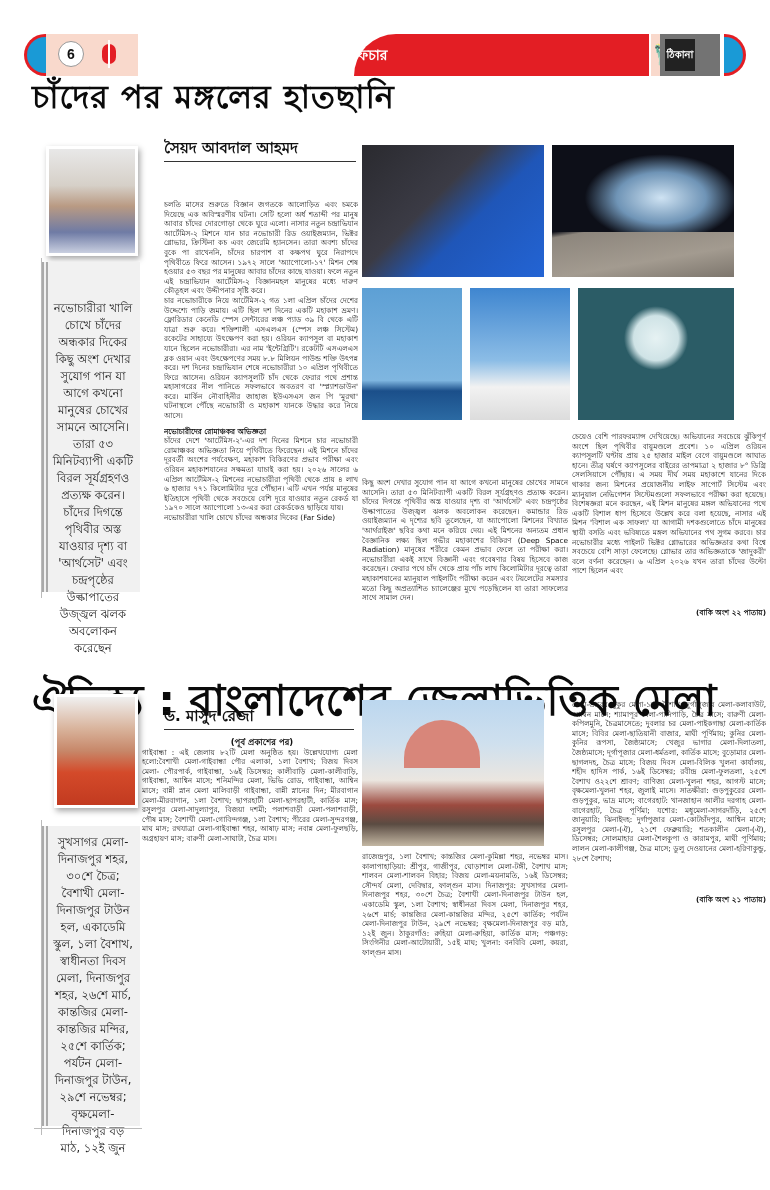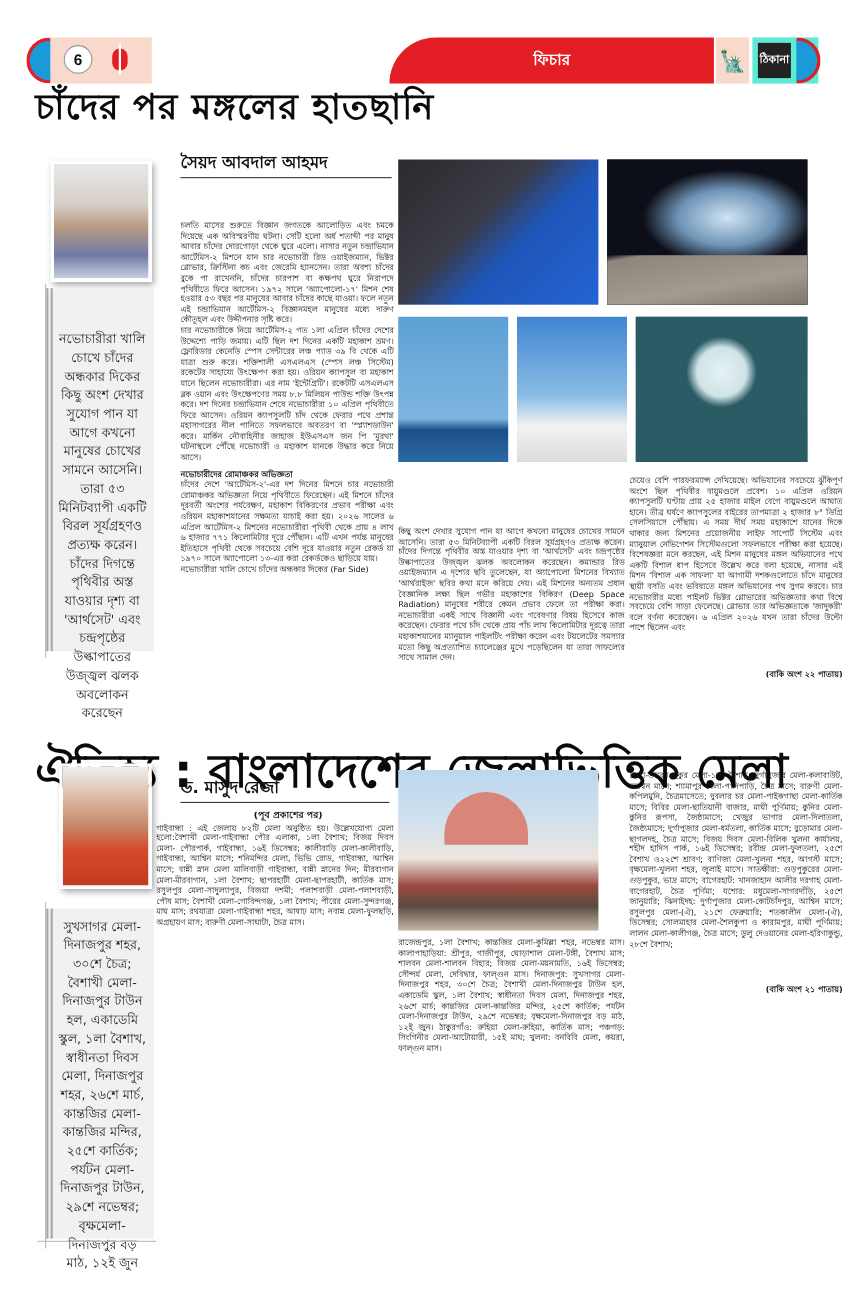--- a/index.html
+++ b/index.html
@@ -17,7 +17,7 @@
   .mh-date { position: absolute; left: 116px; top: 0; width: 300px; height: 42px; background: #f5efe0; text-align: left; padding-left: 70px; }
   .mh-date .en { font: bold 12px "Liberation Sans", sans-serif; margin-top: 6px; }
   .mh-date .bn { font-size: 10px; margin-left: 6px; }
-  .mh-section { position: absolute; left: 330px; top: 0; width: 295px; height: 42px; background: #e31e24; border-radius: 90px 0 0 0; color: #fff; text-align: center; font-weight: bold; font-size: 14px; line-height: 42px; }
+  .mh-section { position: absolute; left: 330px; top: 0; width: 295px; height: 42px; background: #e31e24; border-radius: 90px 0 0 0; color: #fff; font-weight: bold; font-size: 14px; line-height: 42px; }
   .mh-statue { position: absolute; left: 627px; top: 0; width: 30px; height: 42px; background: #f9d9cc; text-align: center; font-size: 20px; line-height: 42px; color: #3a8a8a; }
   .mh-brand { position: absolute; left: 660px; top: 0; width: 60px; height: 42px; background: #5eead4; }
   .mh-brand .box { position: absolute; left: 5px; top: 5px; width: 30px; height: 32px; background: #222; color: #fff; font: bold 10px "DejaVu Sans Mono", monospace; text-align: center; line-height: 32px; }

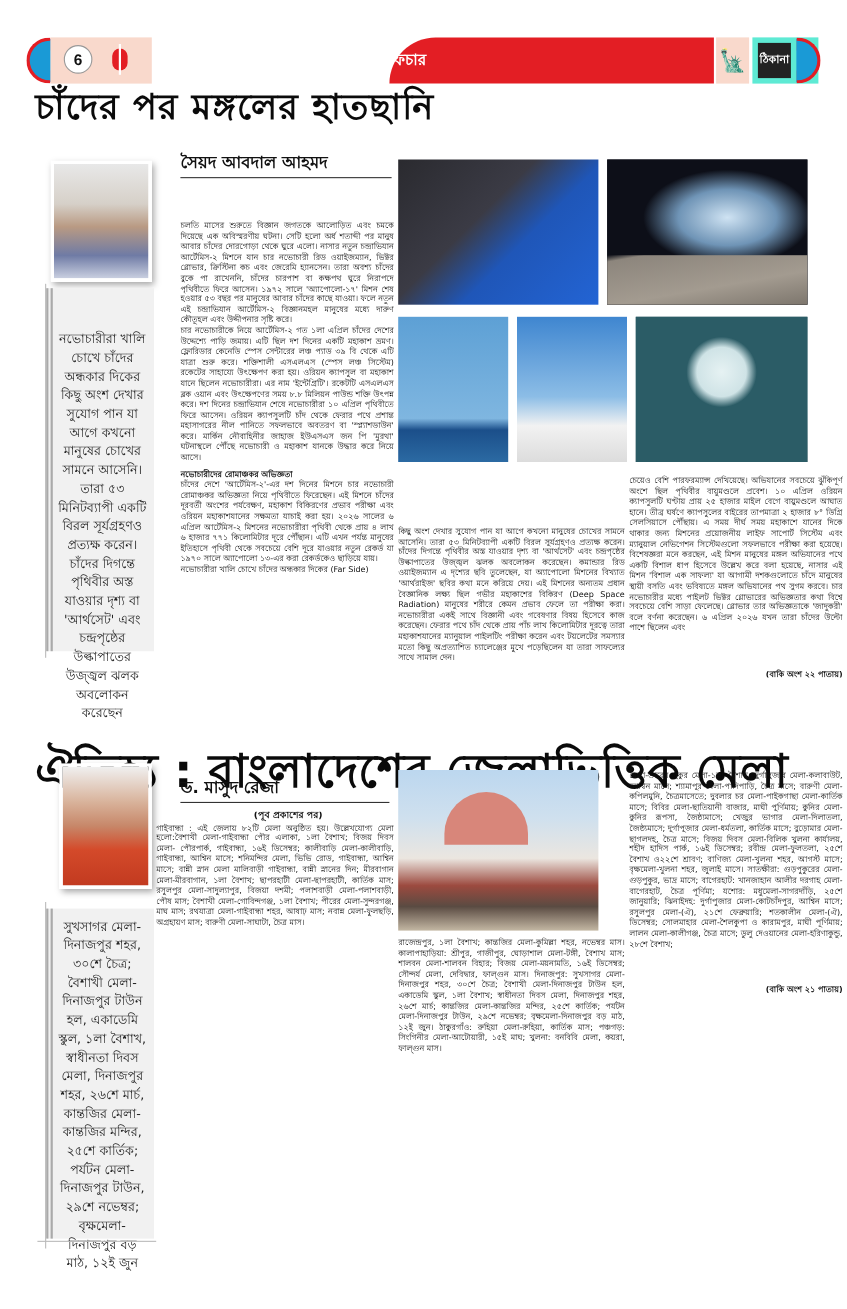--- a/index.html
+++ b/index.html
@@ -19,7 +19,7 @@
   .mh-date .bn { font-size: 10px; margin-left: 6px; }
   .mh-section { position: absolute; left: 330px; top: 0; width: 295px; height: 42px; background: #e31e24; border-radius: 90px 0 0 0; color: #fff; font-weight: bold; font-size: 14px; line-height: 42px; }
   .mh-statue { position: absolute; left: 627px; top: 0; width: 30px; height: 42px; background: #f9d9cc; text-align: center; font-size: 20px; line-height: 42px; color: #3a8a8a; }
-  .mh-brand { position: absolute; left: 660px; top: 0; width: 60px; height: 42px; background: #5eead4; }
+  .mh-brand { position: absolute; left: 636px; top: 0; width: 60px; height: 42px; background: #737373; }
   .mh-brand .box { position: absolute; left: 5px; top: 5px; width: 30px; height: 32px; background: #222; color: #fff; font: bold 10px "DejaVu Sans Mono", monospace; text-align: center; line-height: 32px; }
 
   

